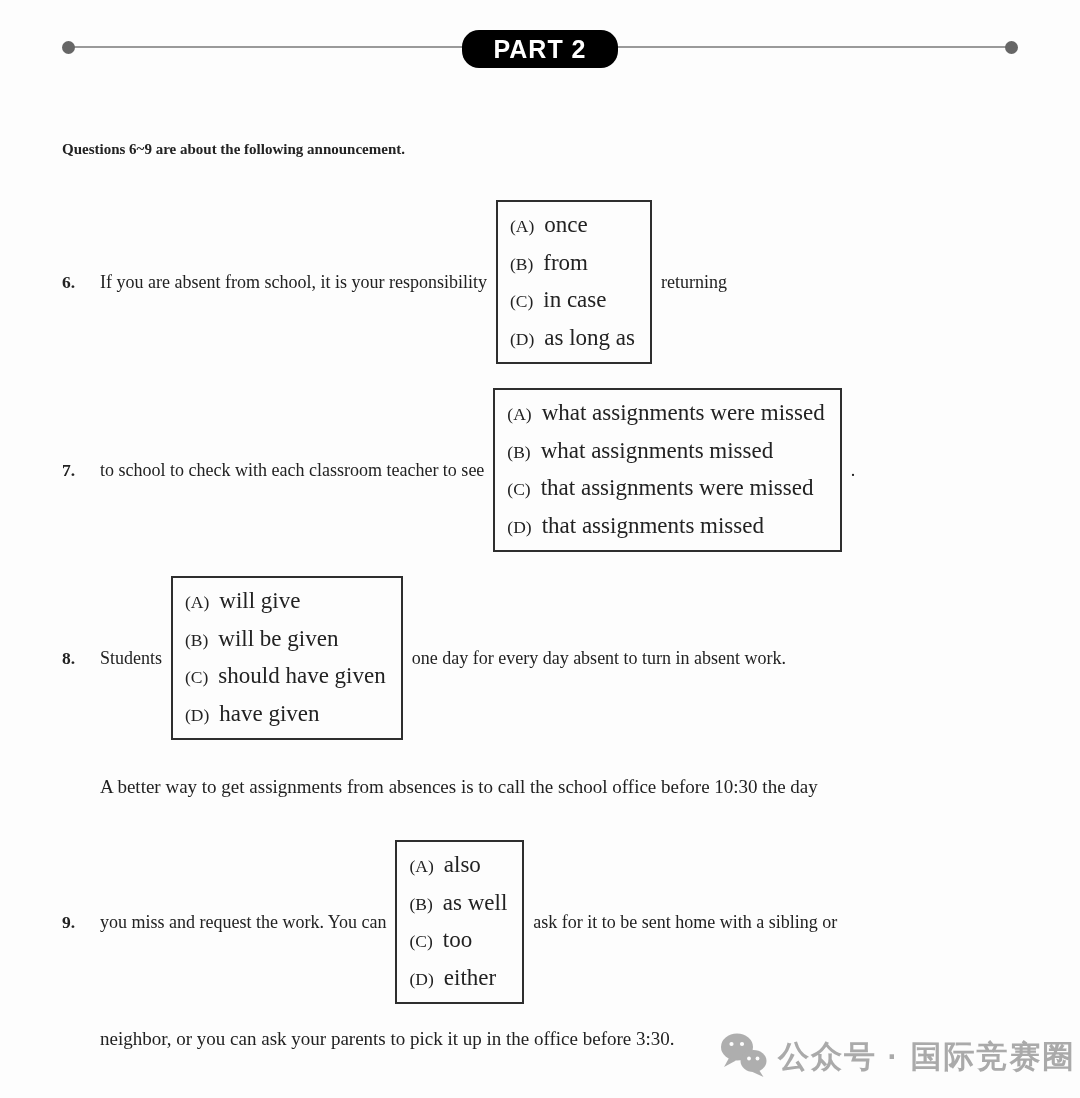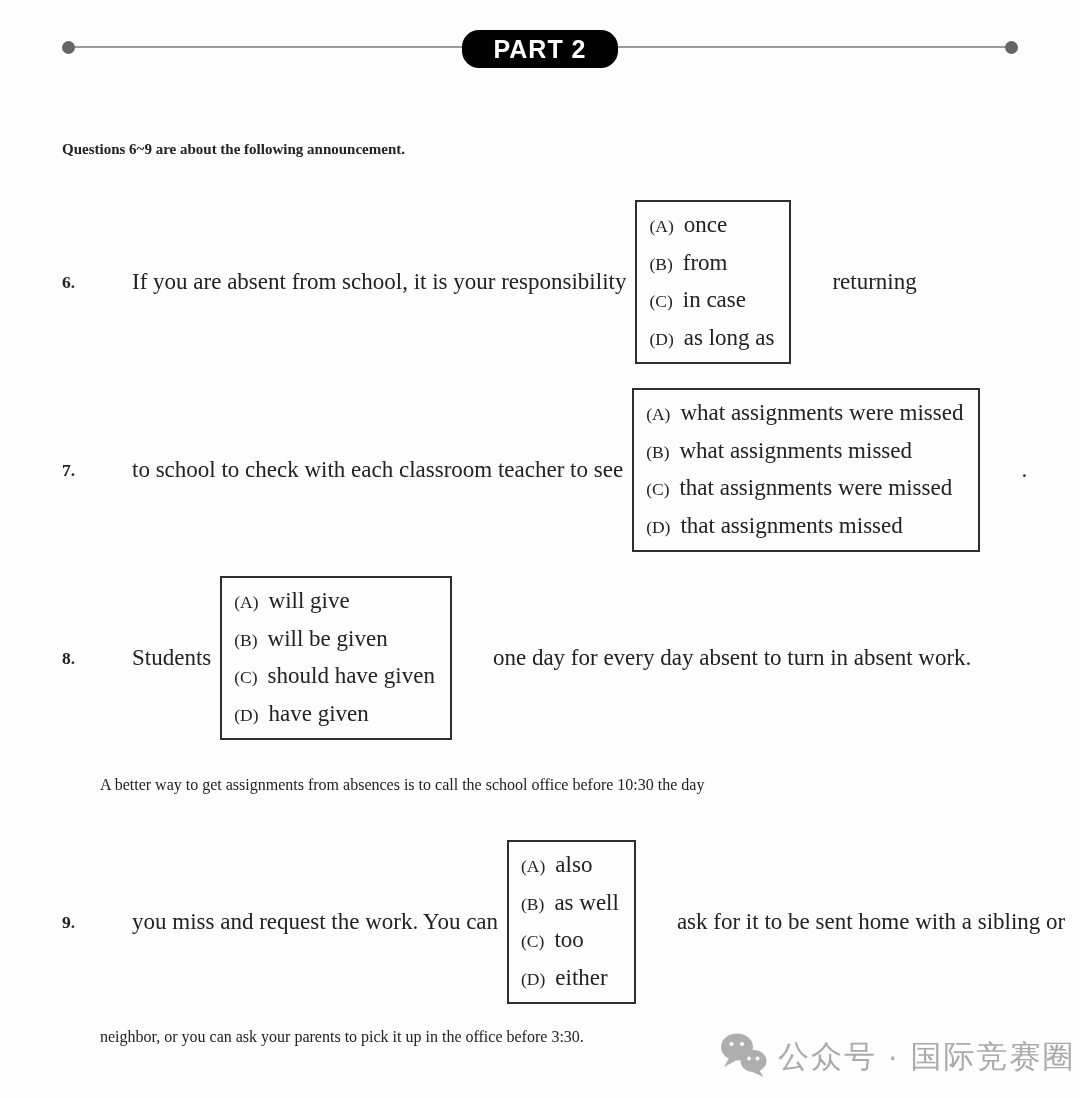--- a/index.html
+++ b/index.html
@@ -53,7 +53,7 @@
     display: flex; align-items: center;
   }
   .q-num { font-weight: bold; font-size: 17.5px; width: 38px; flex: none; }
-  .q-text { font-size: 23px; white-space: nowrap; margin-left: 32px; }
+  .q-text { font-size: 18px; white-space: nowrap; }
   .opt-box {
     border: 2px solid #2e2e2e; background: #fdfdfd;
     padding: 5px 15px 5px 12px; margin: 0 9px; flex: none;

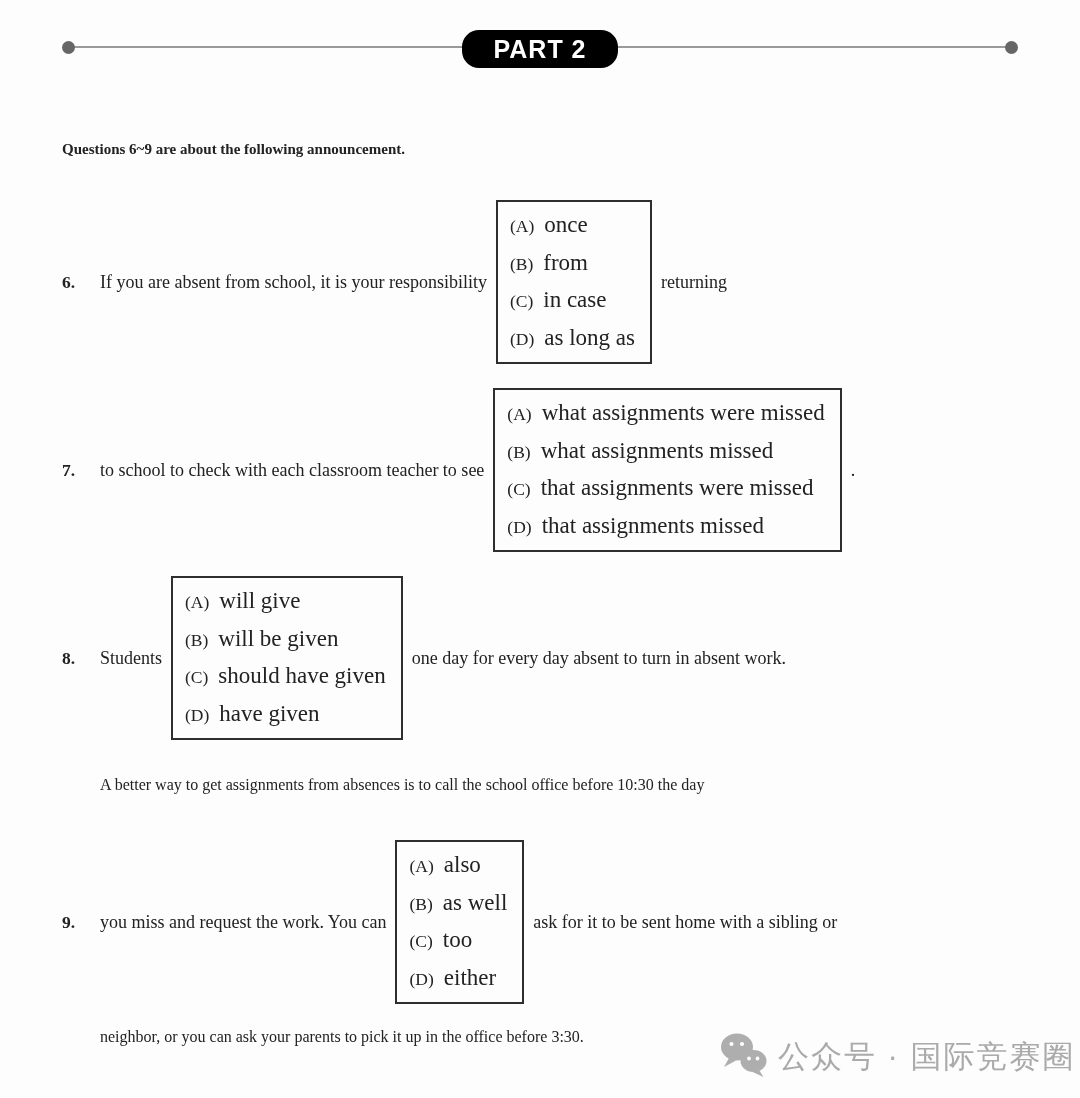--- a/index.html
+++ b/index.html
@@ -42,7 +42,7 @@
   }
   .paragraph {
     position: absolute; left: 100px;
-    font-size: 16px; white-space: nowrap; text-align: right;
+    font-size: 19px; white-space: nowrap; text-align: right;
   }
   .paragraph.mid { top: 776px; }
   .paragraph.end { top: 1028px; }

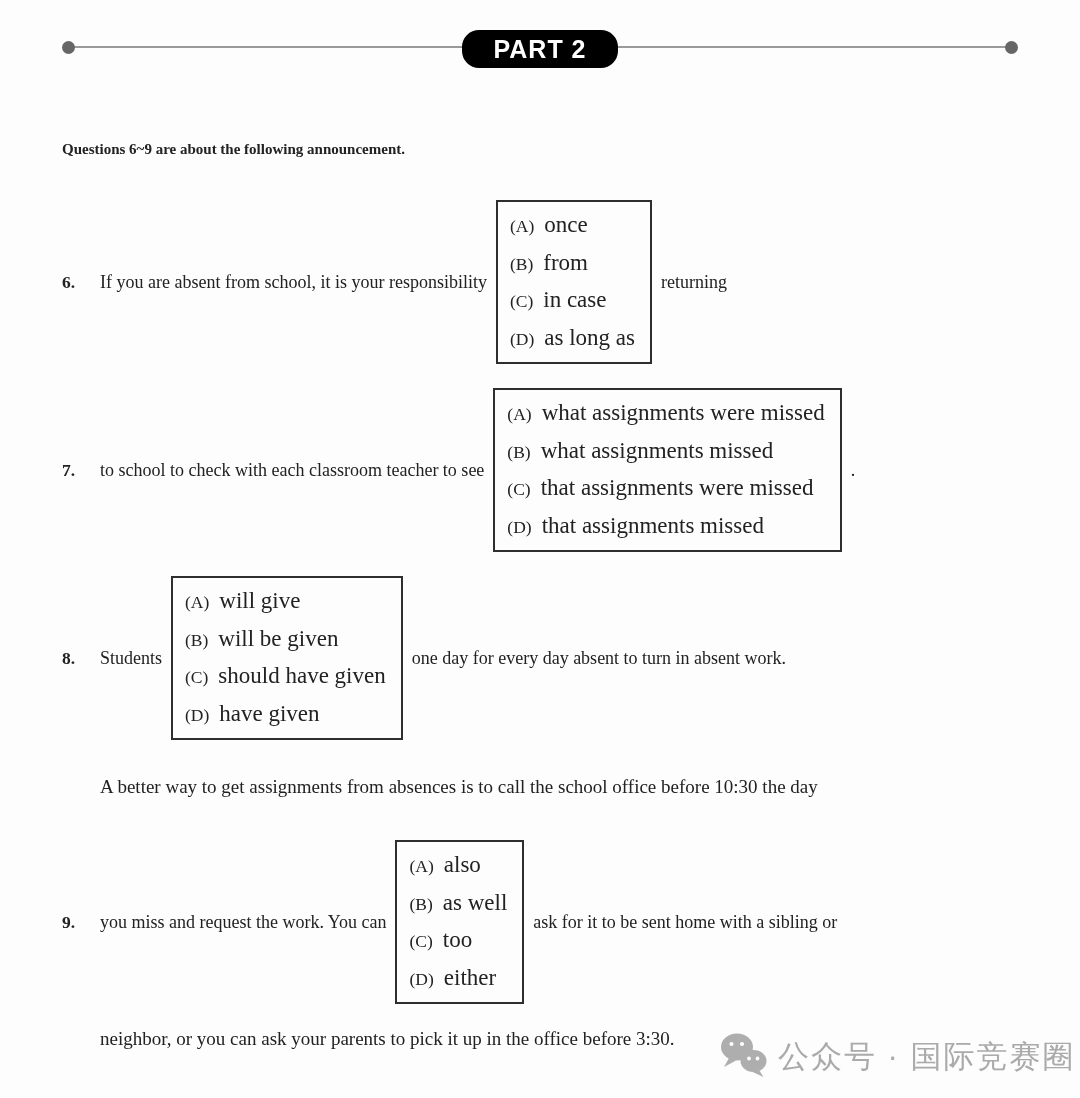--- a/index.html
+++ b/index.html
@@ -74,7 +74,7 @@
   }
   .watermark-text {
     font-family: "Liberation Sans", "DejaVu Sans", sans-serif;
-    font-size: 31px; color: #aaaaaa; white-space: nowrap; letter-spacing: 2px;
+    font-size: 31px; color: #aaaaaa; white-space: nowrap; letter-spacing: 2px; font-weight: bold;
   }
 </style>
 </head>

